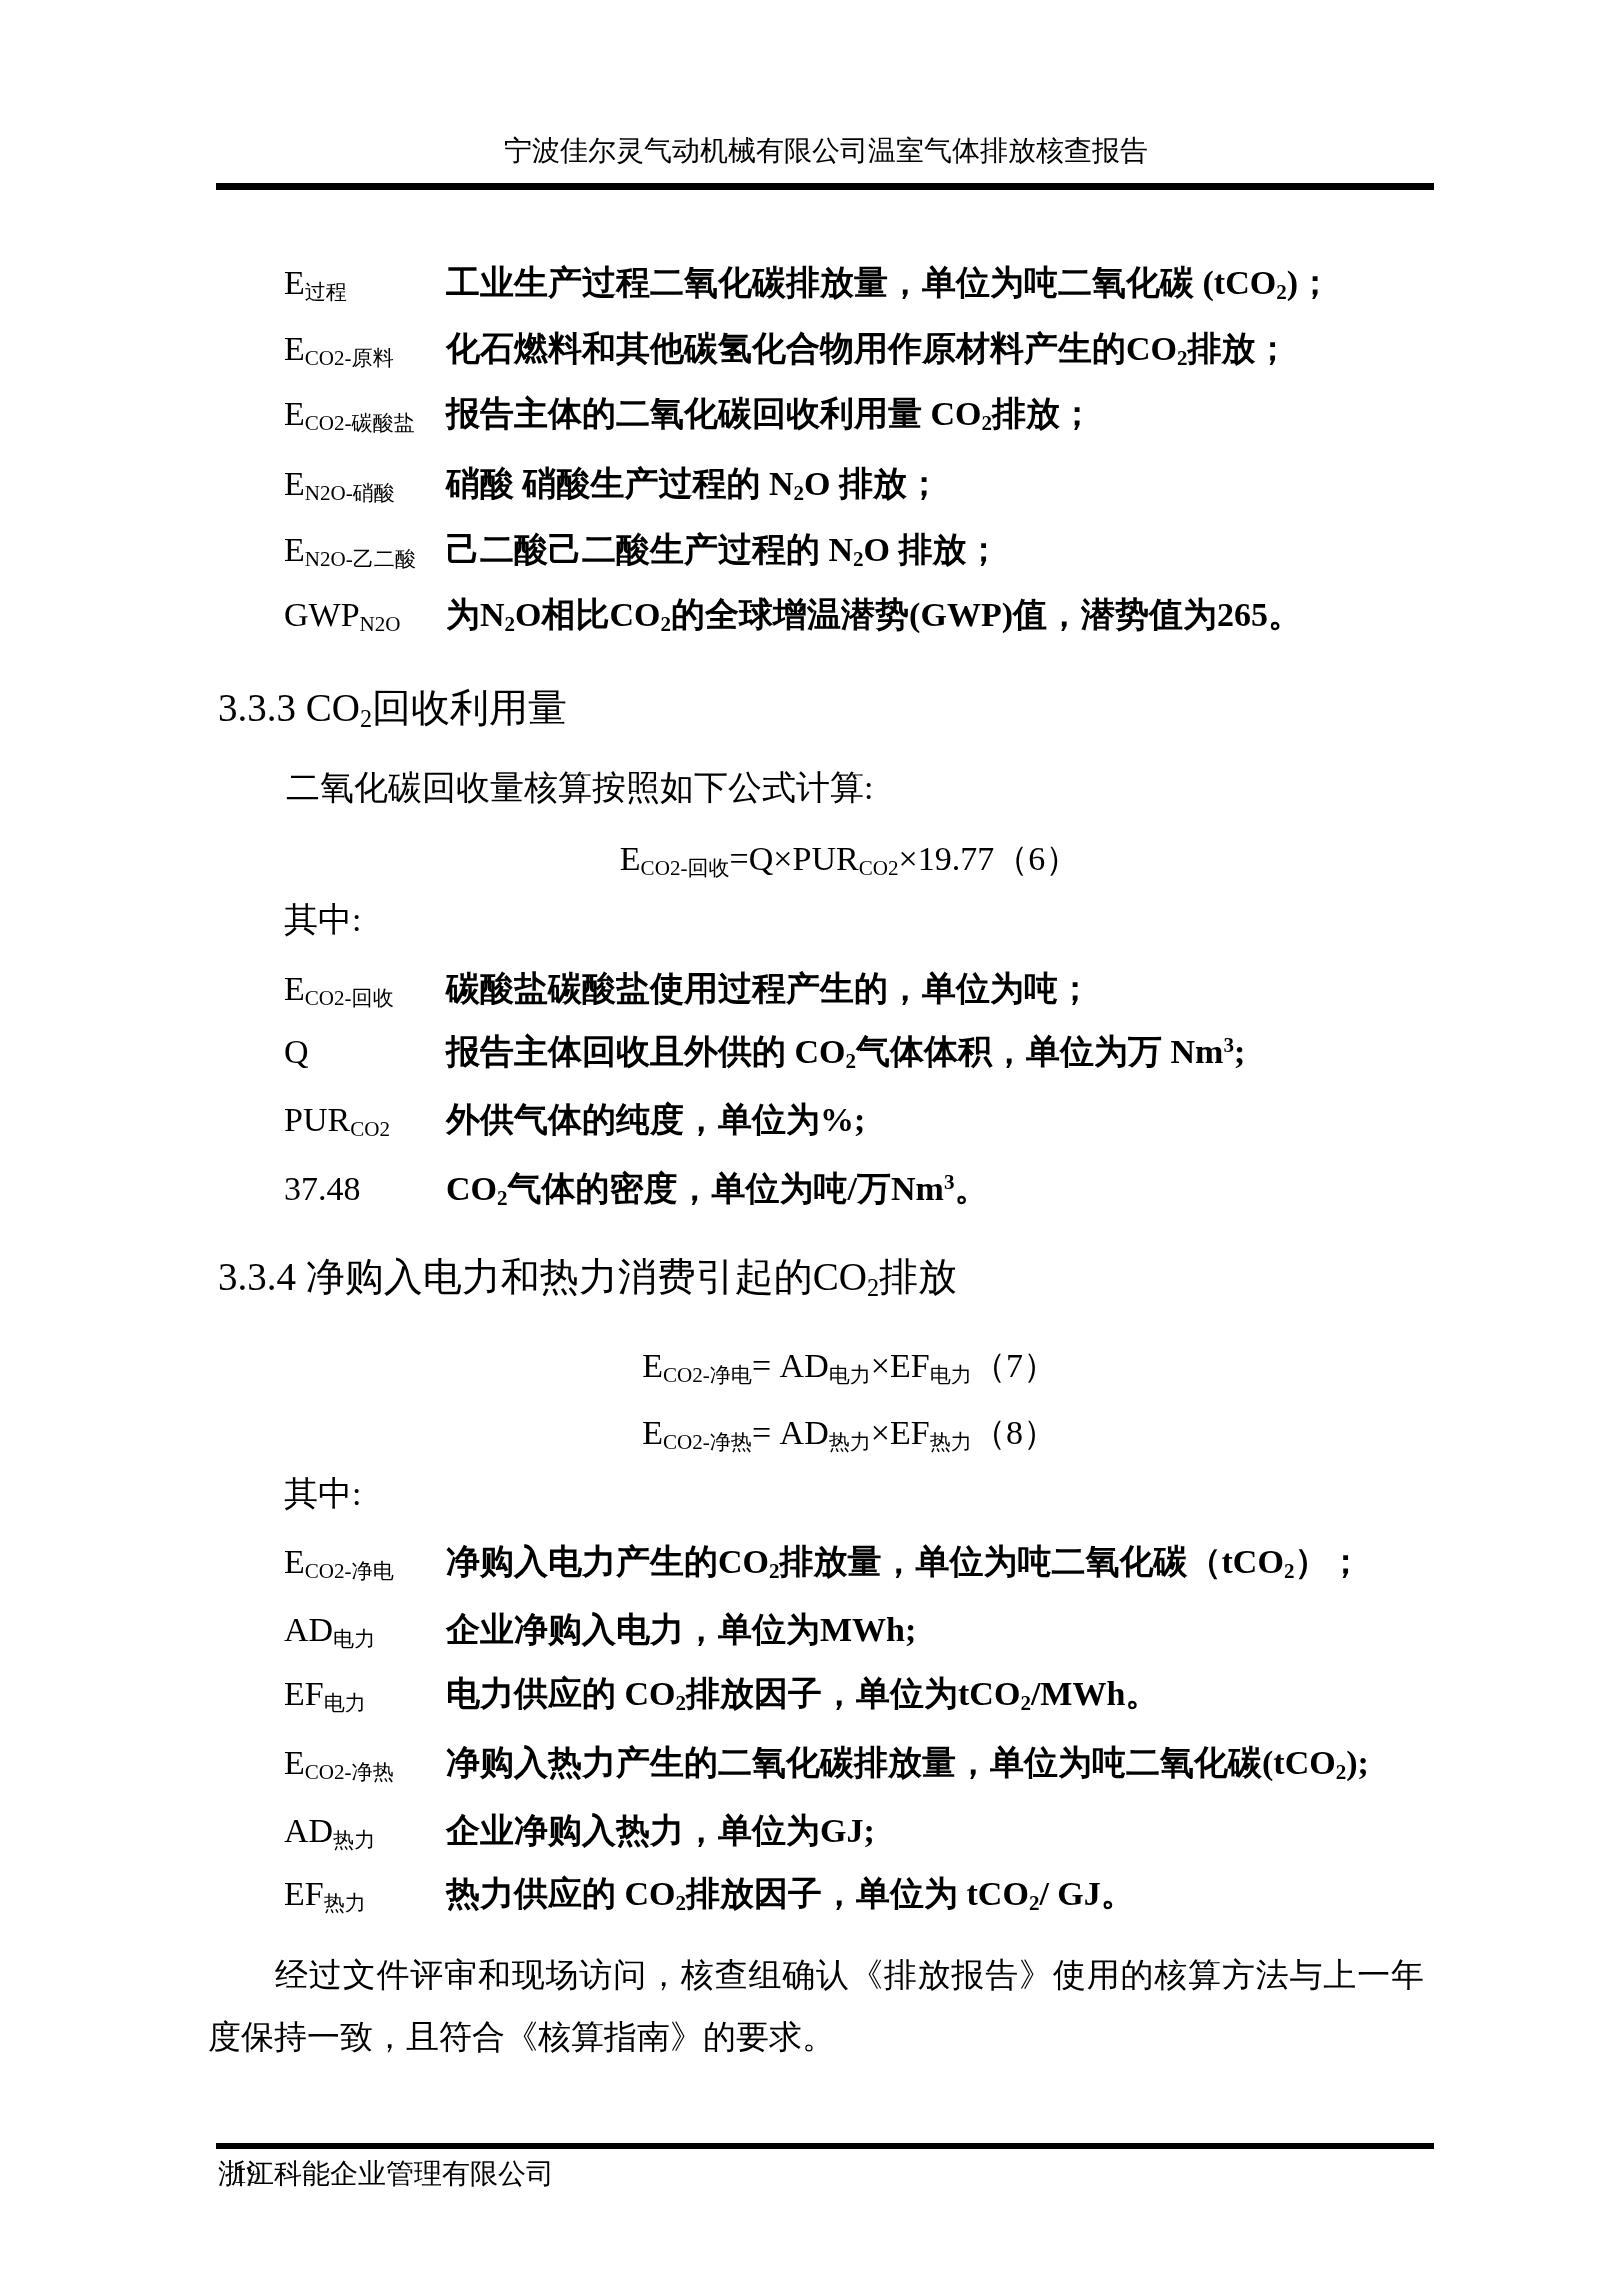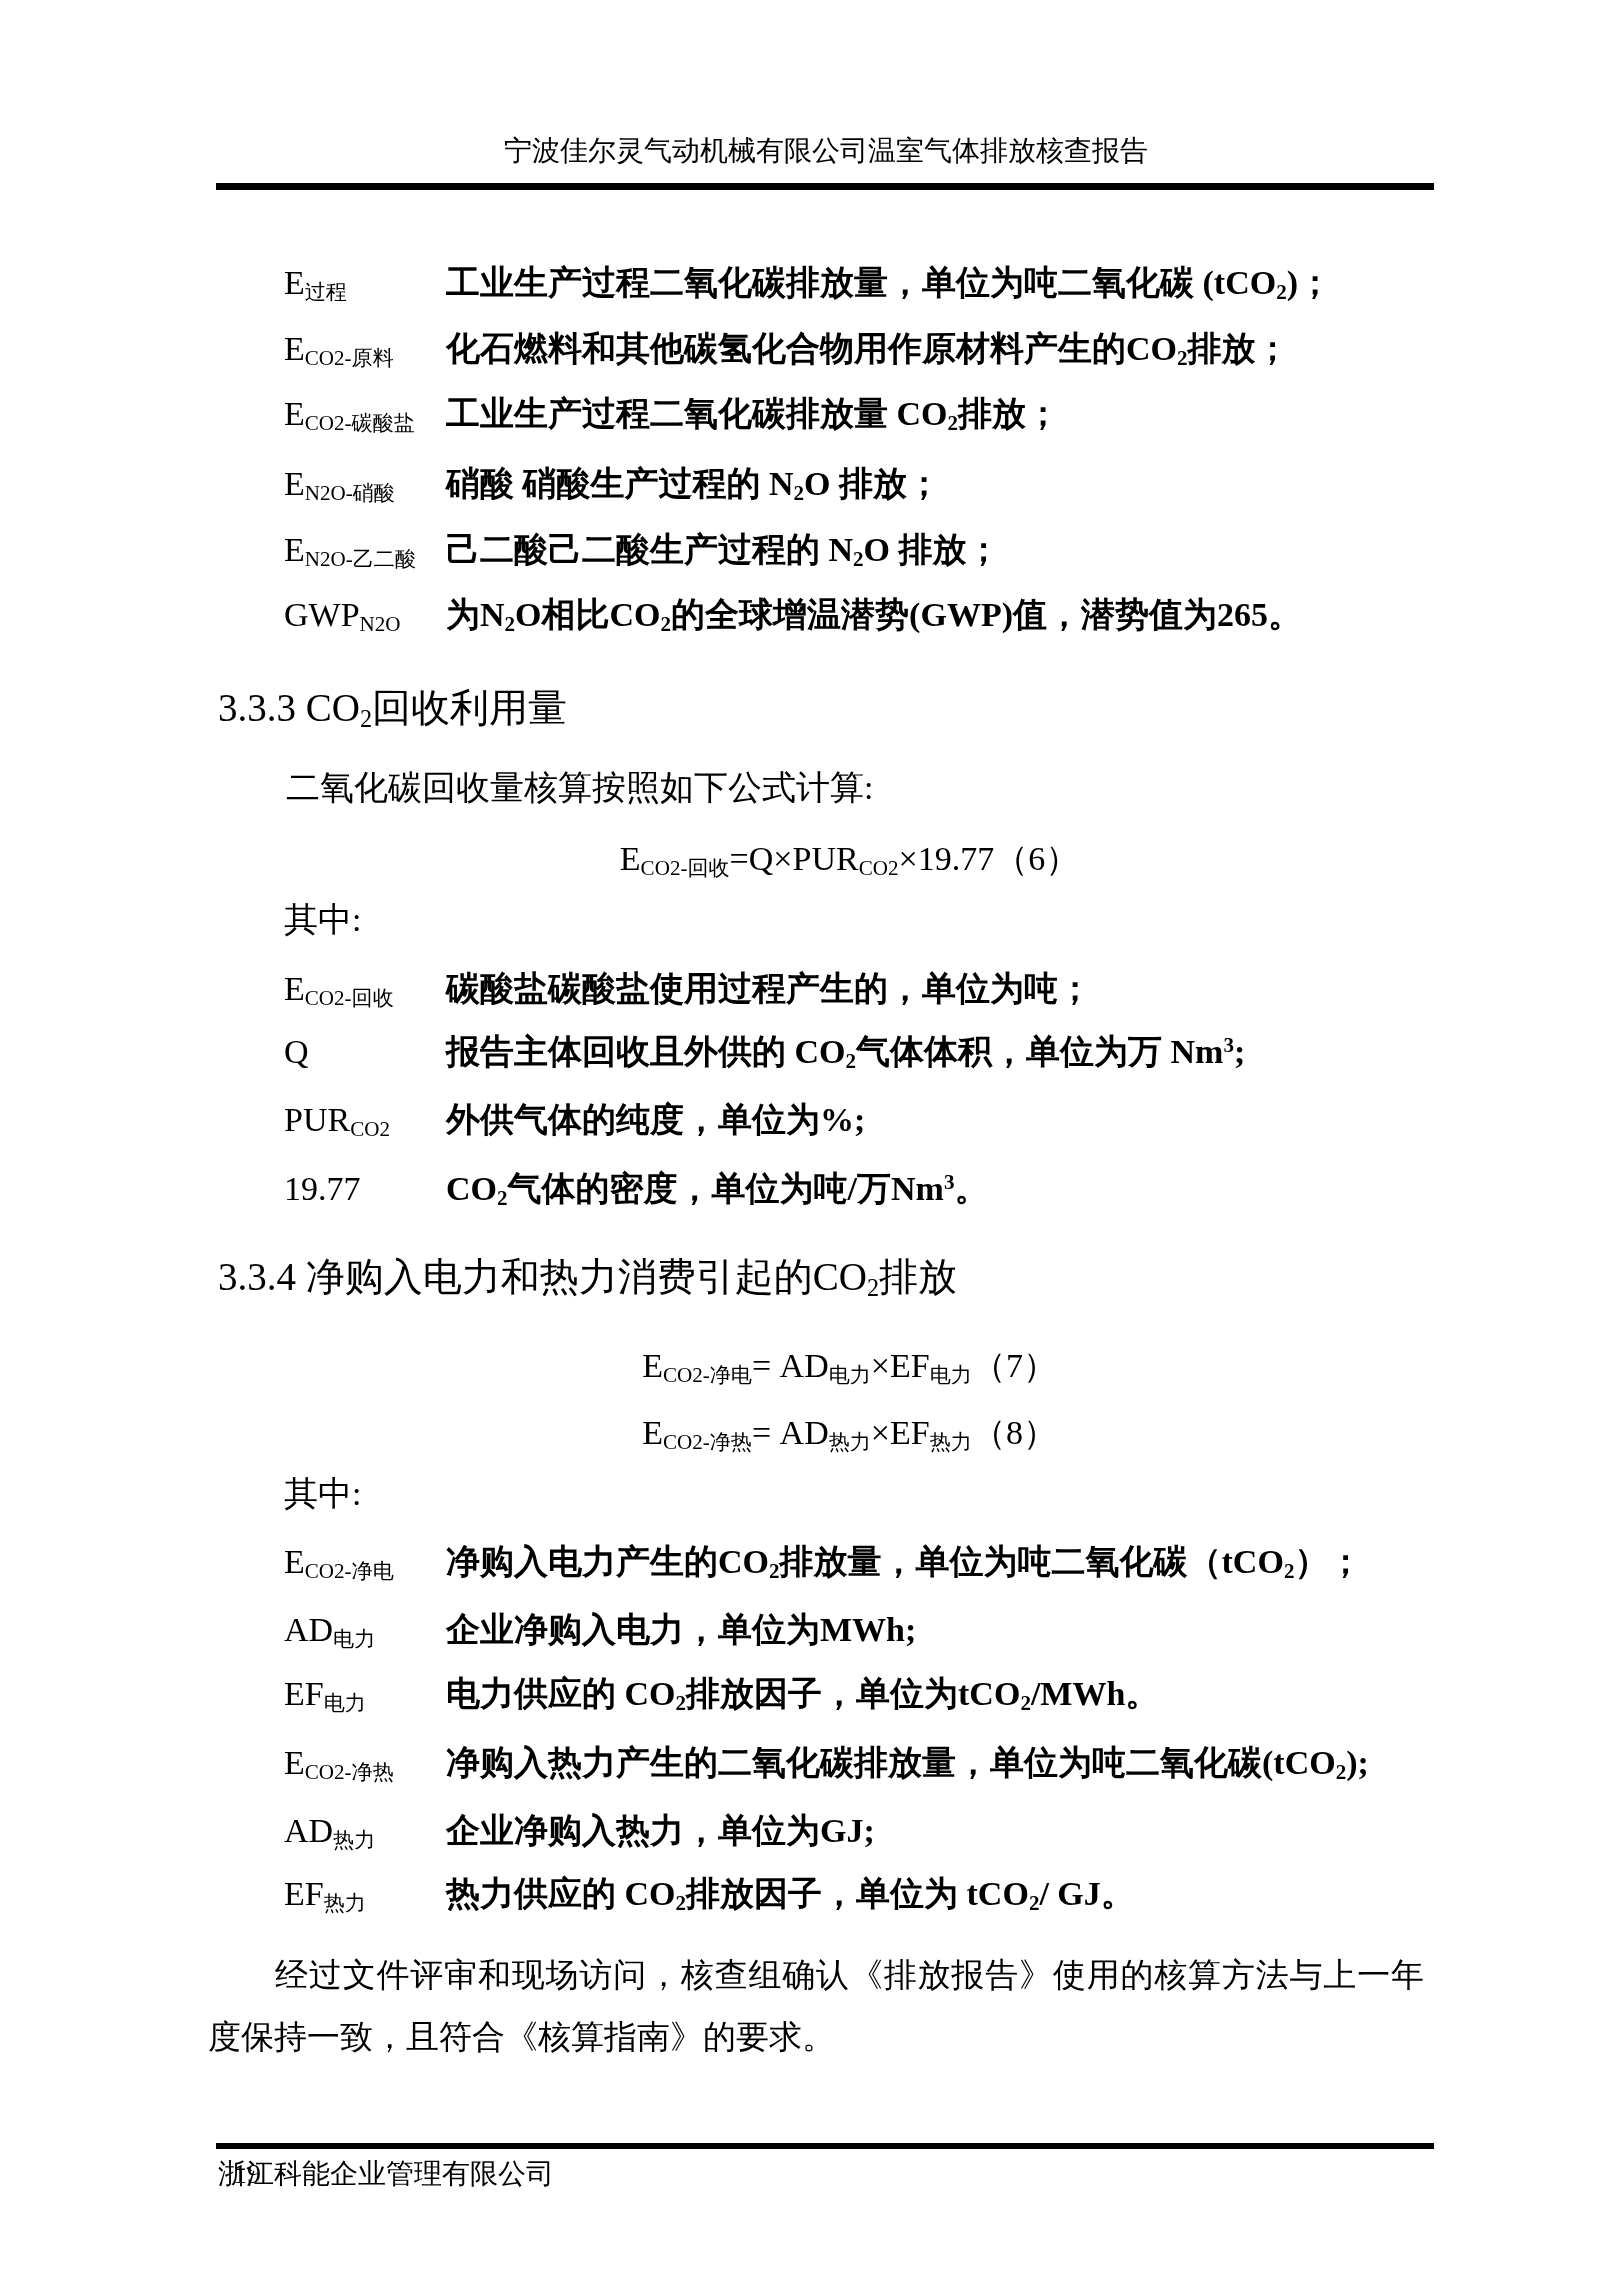--- a/index.html
+++ b/index.html
@@ -53,7 +53,7 @@
 </div>
 <div class="abs def-row body-text" style="top:374px">
   <span class="t-col"><span>E</span><span class="sub">CO2-碳酸盐</span></span>
-  <span class="d-col"><span>工业生产过程二氧化碳排放量 CO</span><span class="sub">2</span><span>排放；</span></span>
+  <span class="d-col"><span>报告主体的二氧化碳回收利用量 CO</span><span class="sub">2</span><span>排放；</span></span>
 </div>
 <div class="abs def-row body-text" style="top:444px">
   <span class="t-col"><span>E</span><span class="sub">N2O-硝酸</span></span>

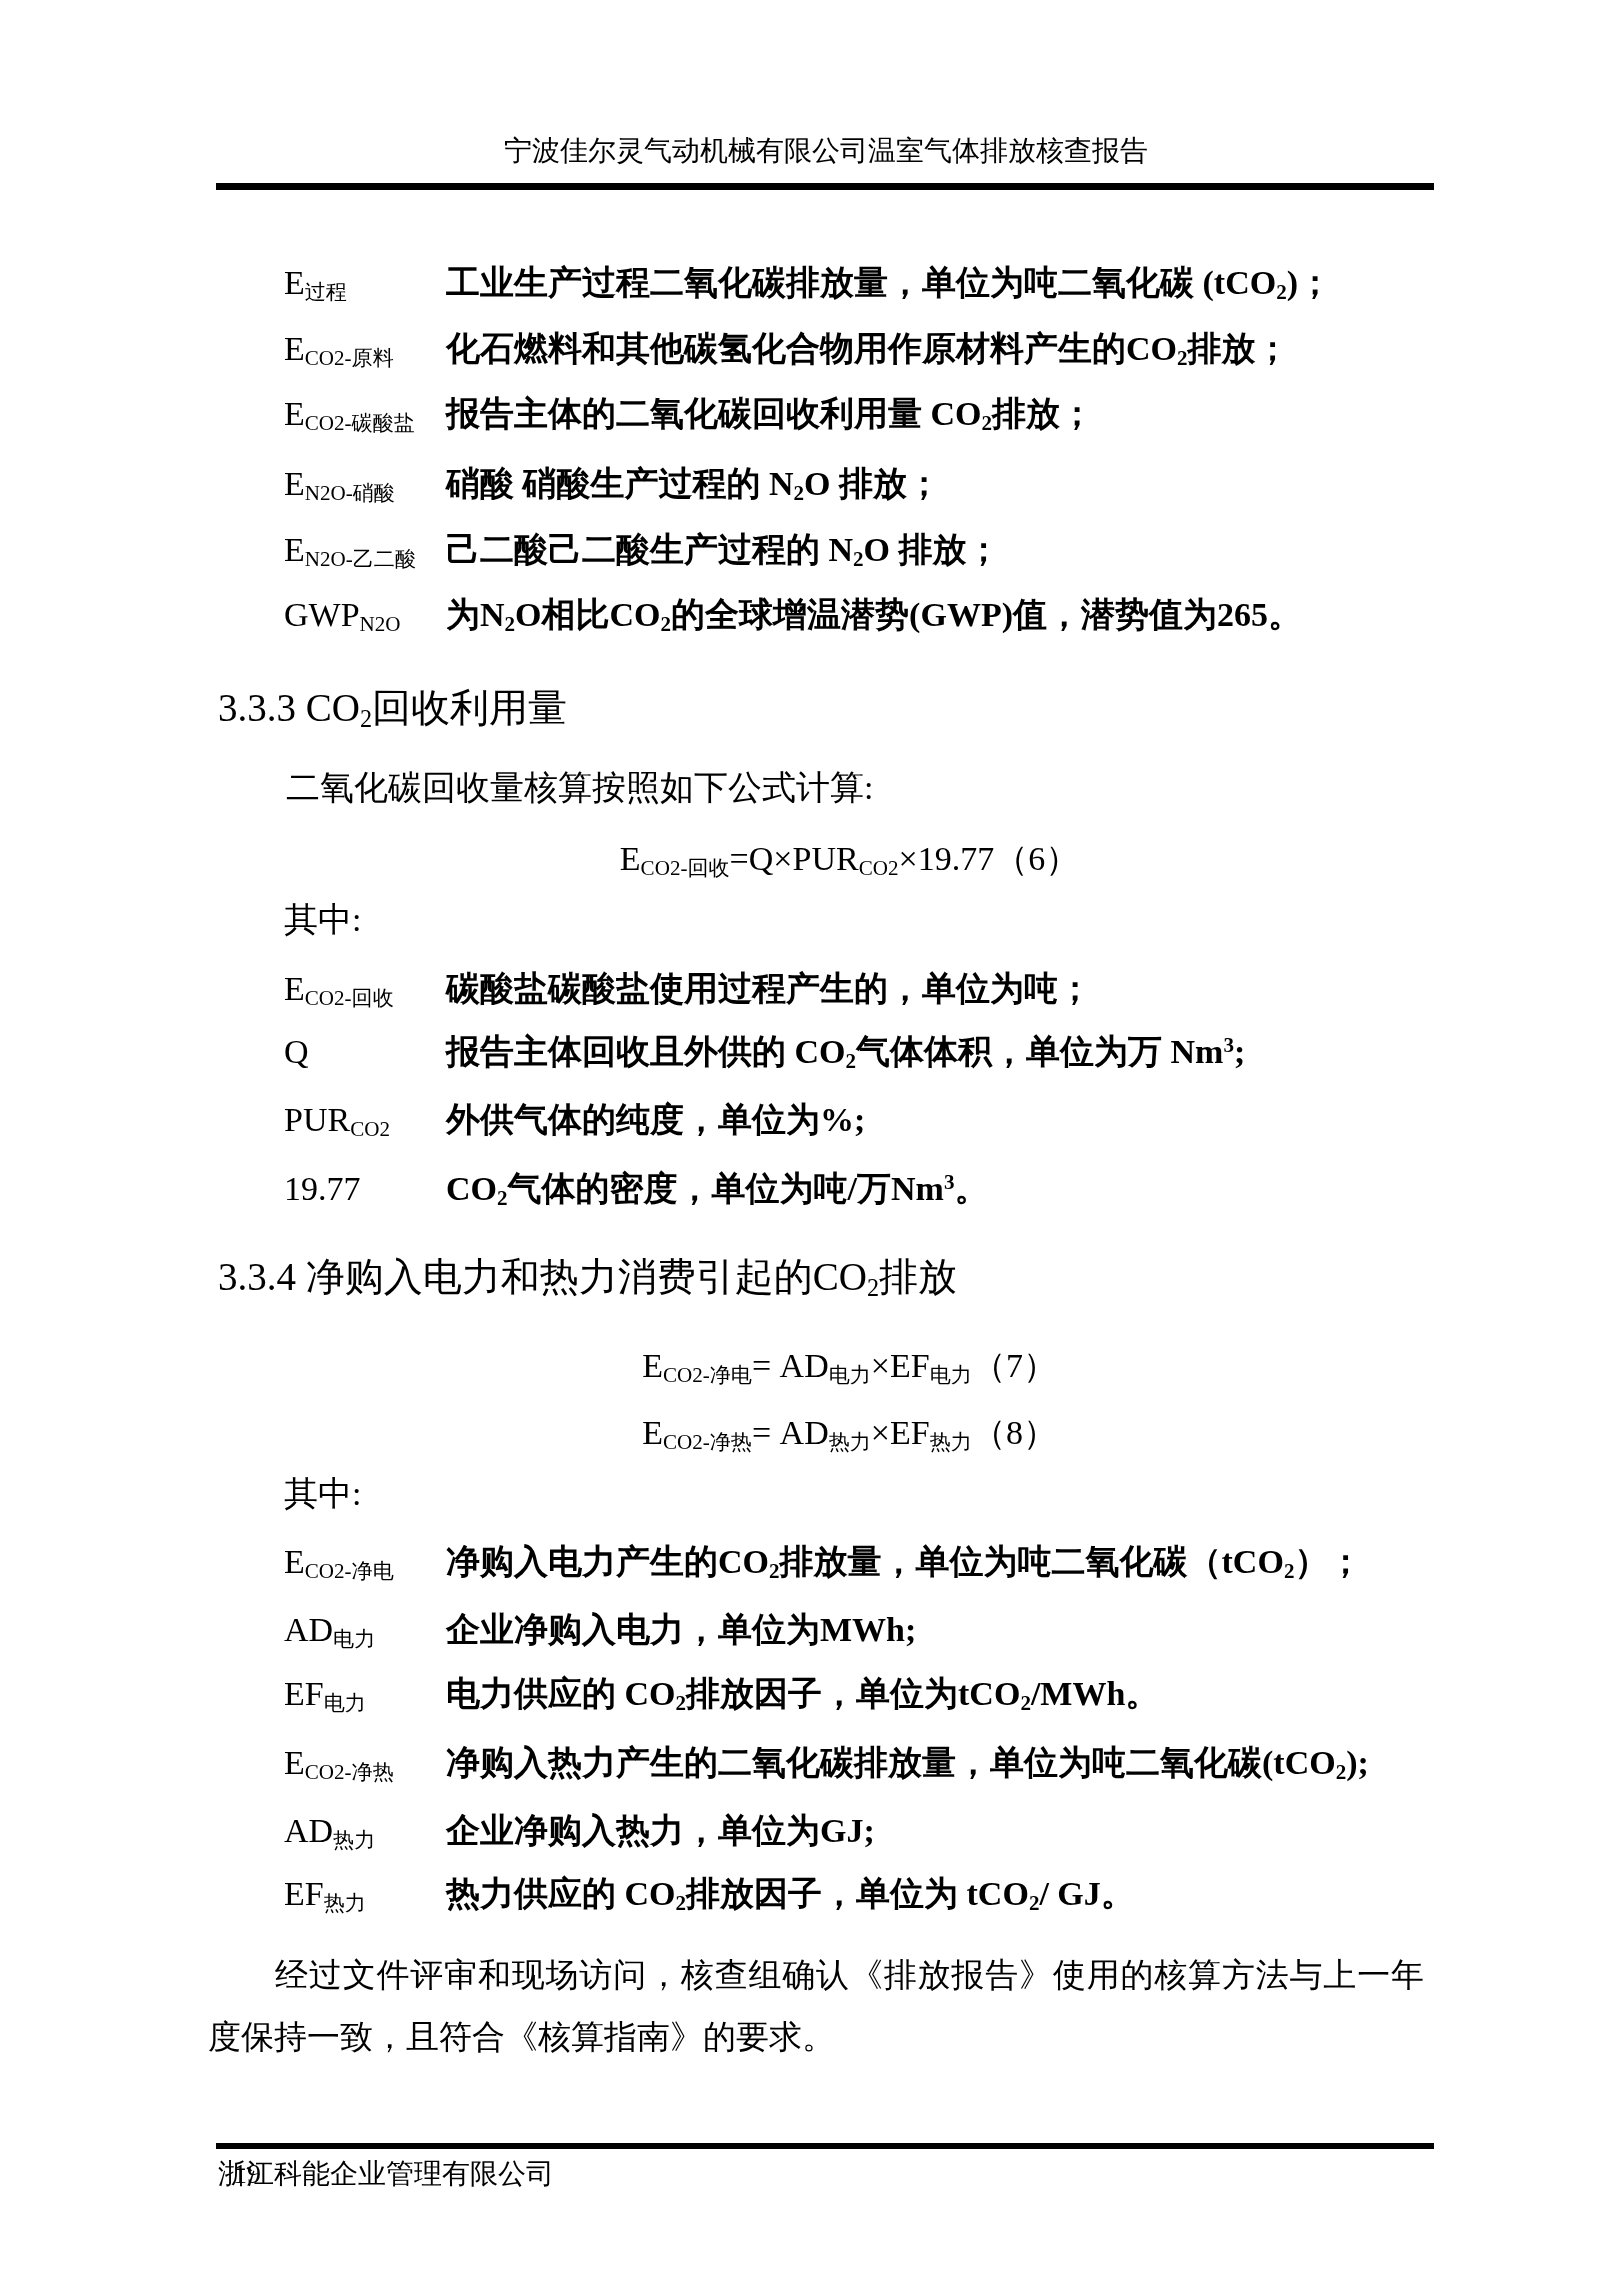--- a/index.html
+++ b/index.html
@@ -86,7 +86,7 @@
   <span class="d-col"><span>外供气体的纯度，单位为%;</span></span>
 </div>
 <div class="abs def-row body-text" style="top:1149px">
-  <span class="t-col"><span>19.77</span></span>
+  <span class="t-col"><span>37.48</span></span>
   <span class="d-col"><span>CO</span><span class="sub">2</span><span>气体的密度，单位为吨/万Nm</span><span class="sup">3</span><span>。</span></span>
 </div>
 

